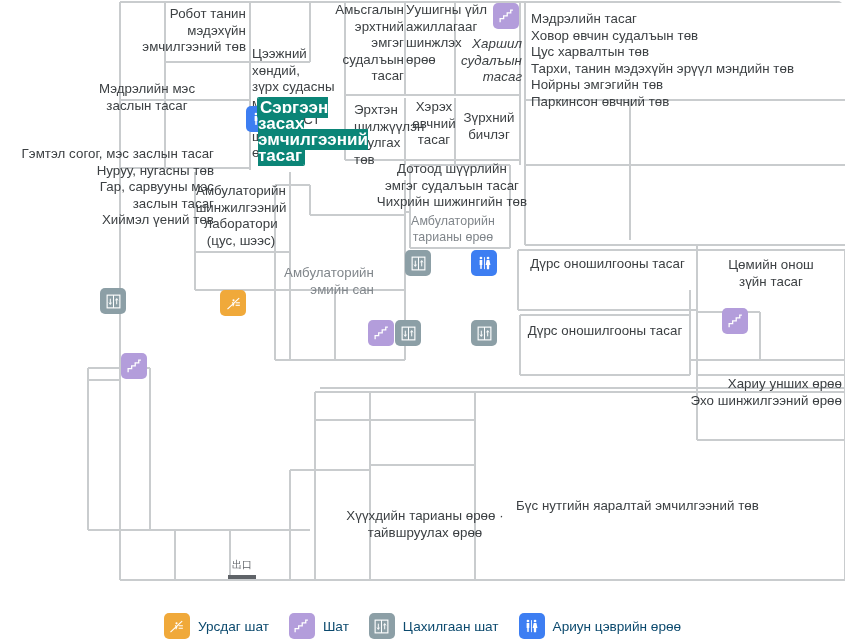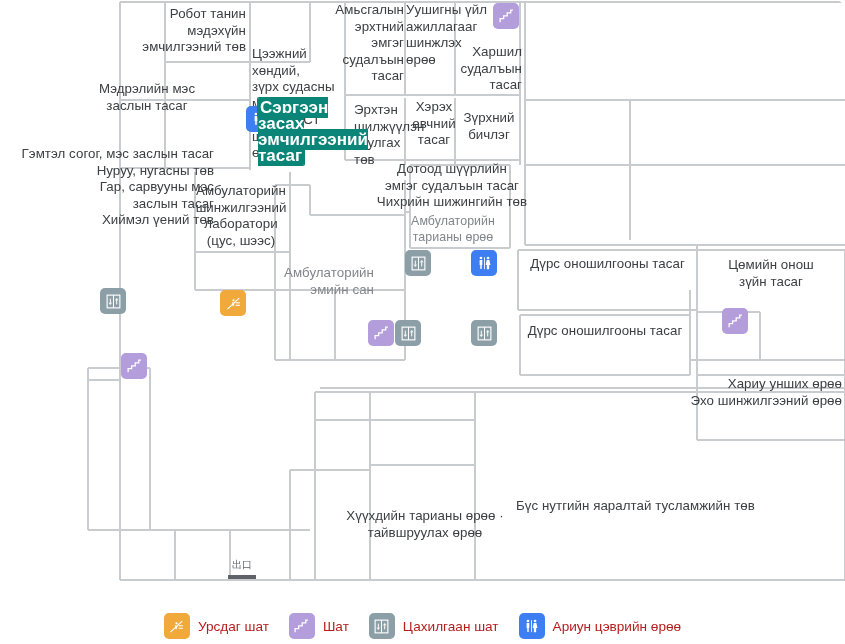--- a/index.html
+++ b/index.html
@@ -265,6 +265,12 @@
   <div class="room-label ta-center small muted" style="left:404px; top:214px;width:98px;">Амбулаторийн
 тарианы өрөө</div>
 
+  <div class="room-label ta-left" style="left:531px; top:11px; width:310px;">Мэдрэлийн тасаг
+Ховор өвчин судалъын төв
+Цус харвалтын төв
+Тархи, танин мэдэхүйн эрүүл мэндийн төв
+Нойрны эмгэгийн төв
+Паркинсон өвчний төв</div>
 
   <div class="room-label ta-center" style="left:515px; top:256px;width:185px;">Дүрс оношилгооны тасаг</div>
   <div class="room-label ta-center" style="left:515px; top:323px;width:180px;">Дүрс оношилгооны тасаг</div>

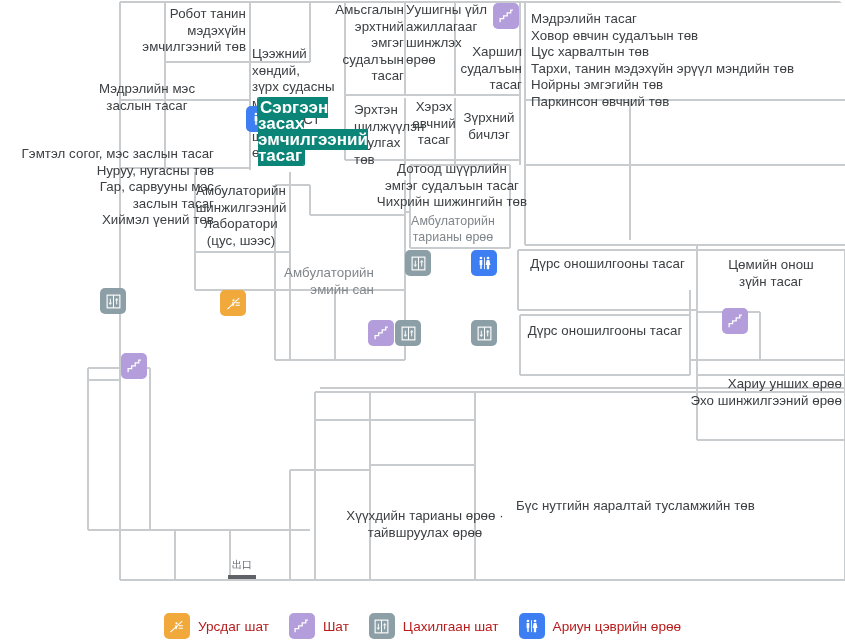--- a/index.html
+++ b/index.html
@@ -230,7 +230,7 @@
 ажиллагааг
 шинжлэх
 өрөө</div>
-  <div class="room-label ta-right" style="left:430px; top:44px; width:92px;">Харшил
+  <div class="room-label ta-right" style="left:430px; top:36px; width:92px;font-style:italic;">Харшил
 судалъын
 тасаг</div>
 

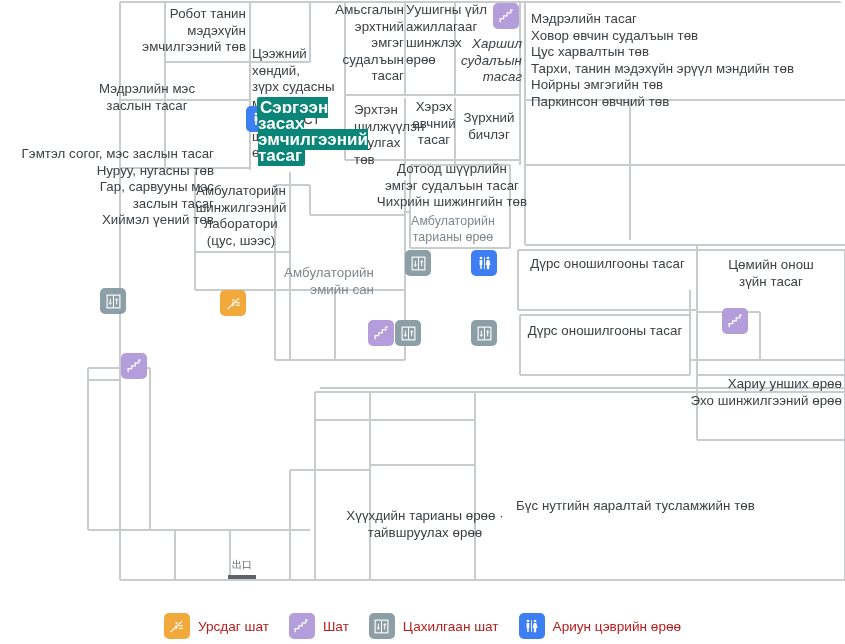--- a/index.html
+++ b/index.html
@@ -281,7 +281,7 @@
 
   <div class="room-label ta-center" style="left:330px; top:508px;width:190px;">Хүүхдийн тарианы өрөө ·
 тайвшруулах өрөө</div>
-  <div class="room-label ta-left" style="left:516px; top:498px;width:300px;">Бүс нутгийн яаралтай тусламжийн төв</div>
+  <div class="room-label ta-left" style="left:516px; top:498px;width:300px;">Бүс нутгийн яаралтай эмчилгээний төв</div>
 
   <div id="highlight">
     <span>Сэргээн засах эмчилгээний тасаг</span>

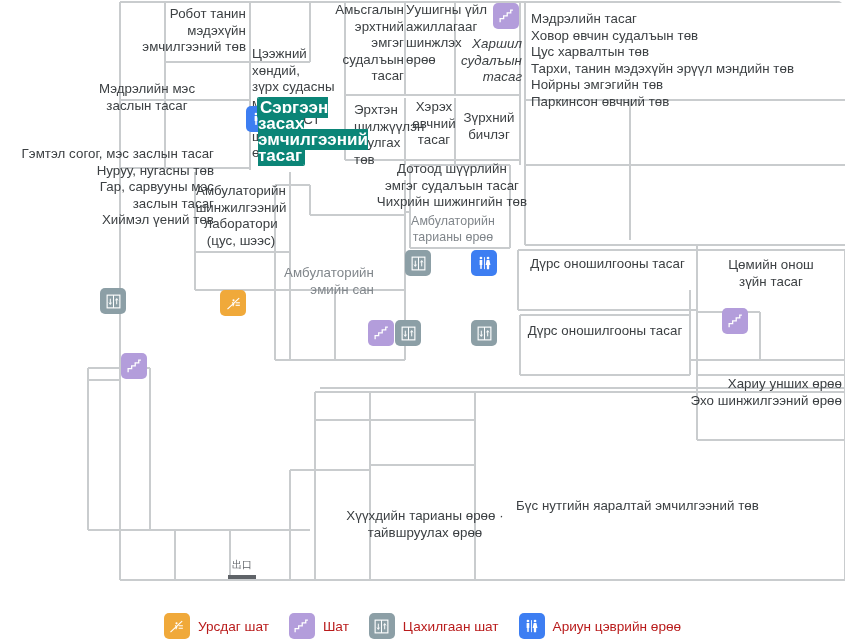--- a/index.html
+++ b/index.html
@@ -103,7 +103,7 @@
   .legend-item .poi { position: static; }
   .legend-item .lg-text {
     font-size: 13.6px;
-    color: #b91c1c;
+    color: #0c4a6e;
     white-space: nowrap;
   }
 </style>

